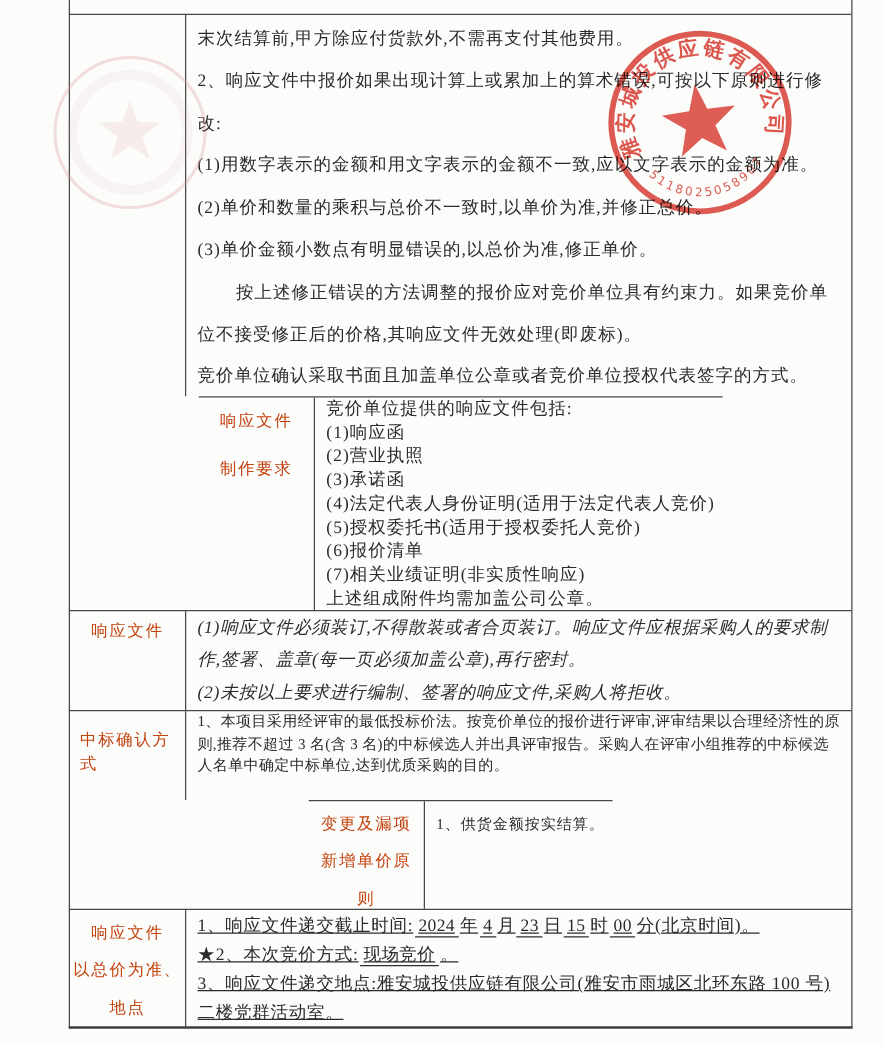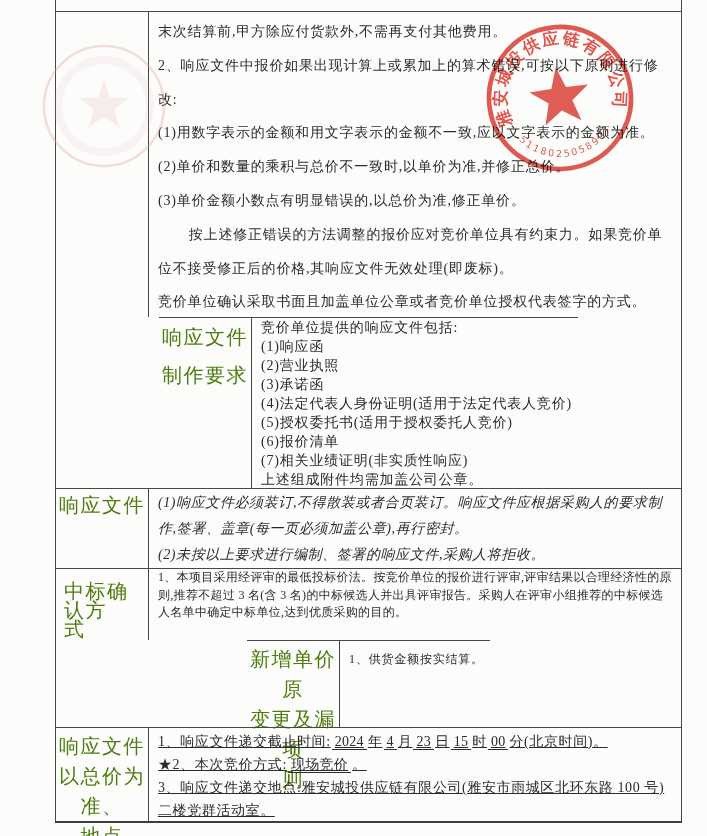--- a/index.html
+++ b/index.html
@@ -29,7 +29,7 @@
     width:93px;flex:none;box-sizing:border-box;
     border-right:1px solid #474747;
     text-align:center;
-    font-size:20px;letter-spacing:1.5px;color:#4d7c0f;
+    font-size:13px;letter-spacing:1.5px;color:#c2410c;
   }
   .cnt{flex:1 1 auto;min-width:0;box-sizing:border-box;padding:0 6px 0 9px;}
   p{margin:0;}

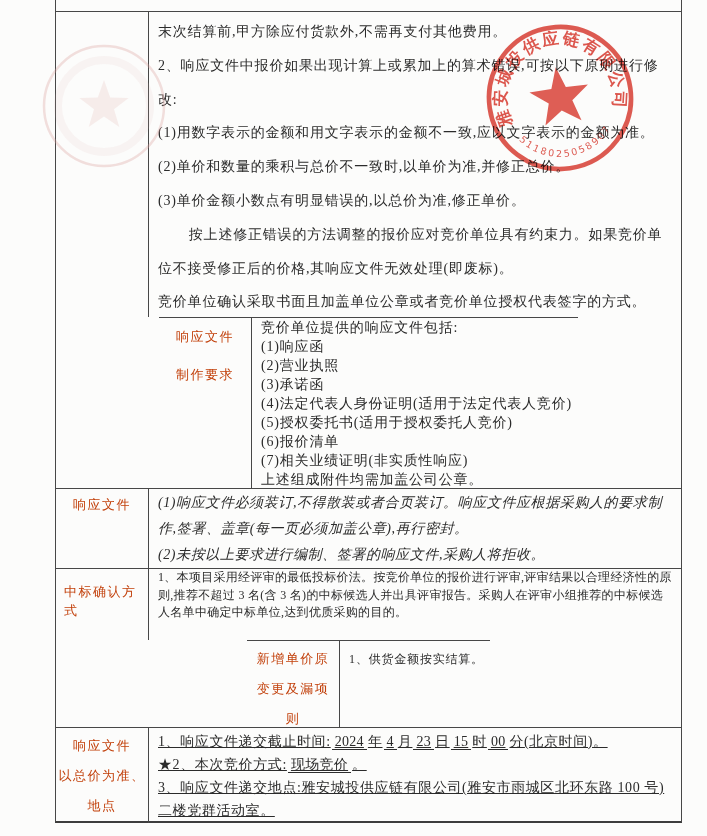--- a/index.html
+++ b/index.html
@@ -117,8 +117,8 @@
 
     <div class="row r5">
       <div class="hdr">
+        <div>变更及漏项</div>
         <div>新增单价原</div>
-        <div>变更及漏项</div>
         <div>则</div>
       </div>
       <div class="cnt">

